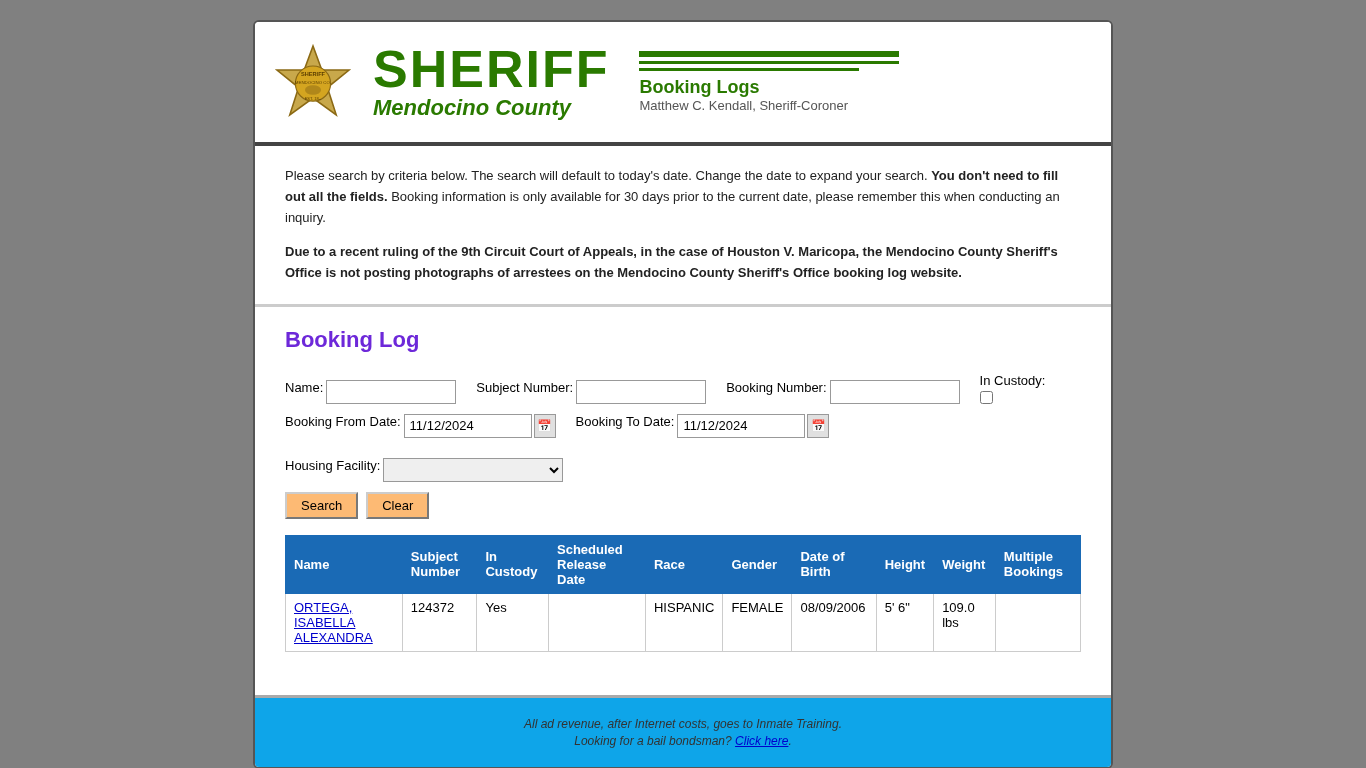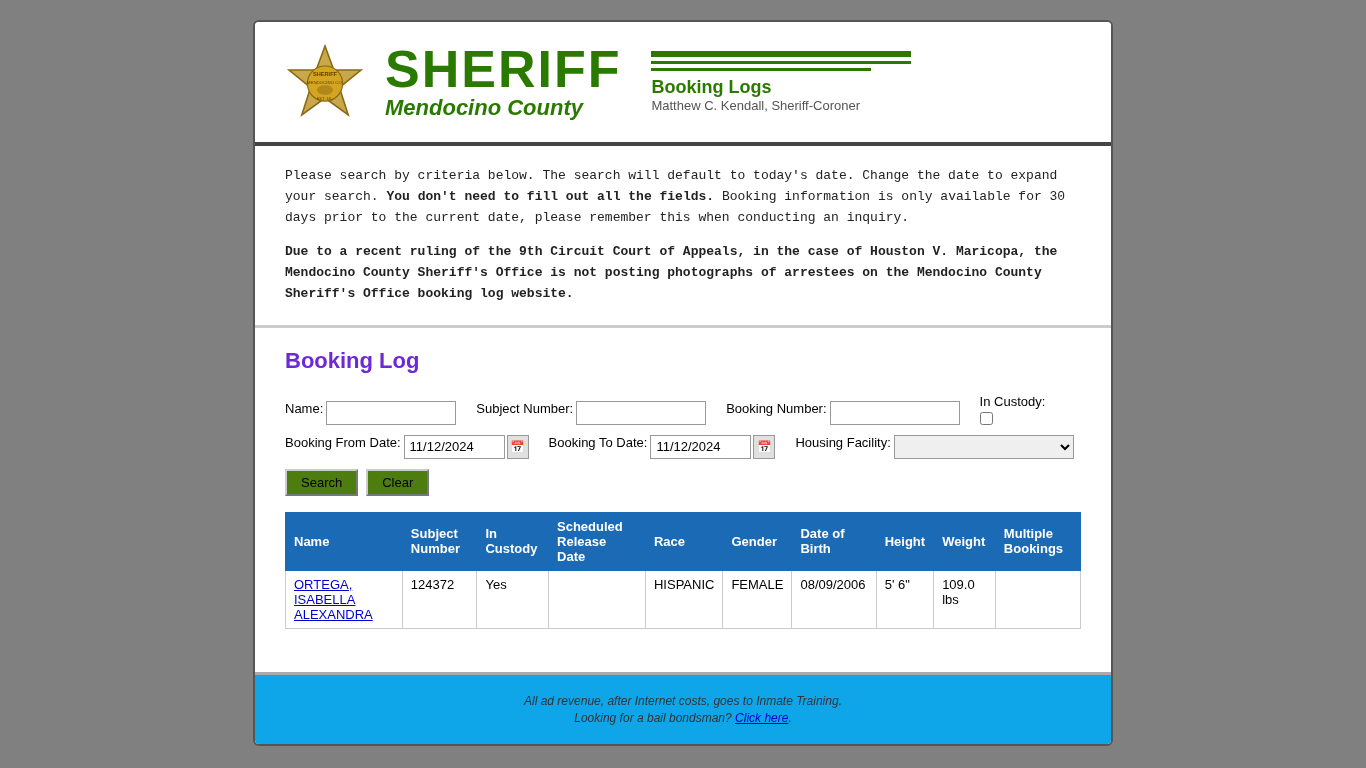--- a/index.html
+++ b/index.html
@@ -20,7 +20,7 @@
     
     .header {
       background: #fff;
-      padding: 20px 30px;
+      padding: 20px 18px;
       display: flex;
       align-items: center;
       gap: 20px;

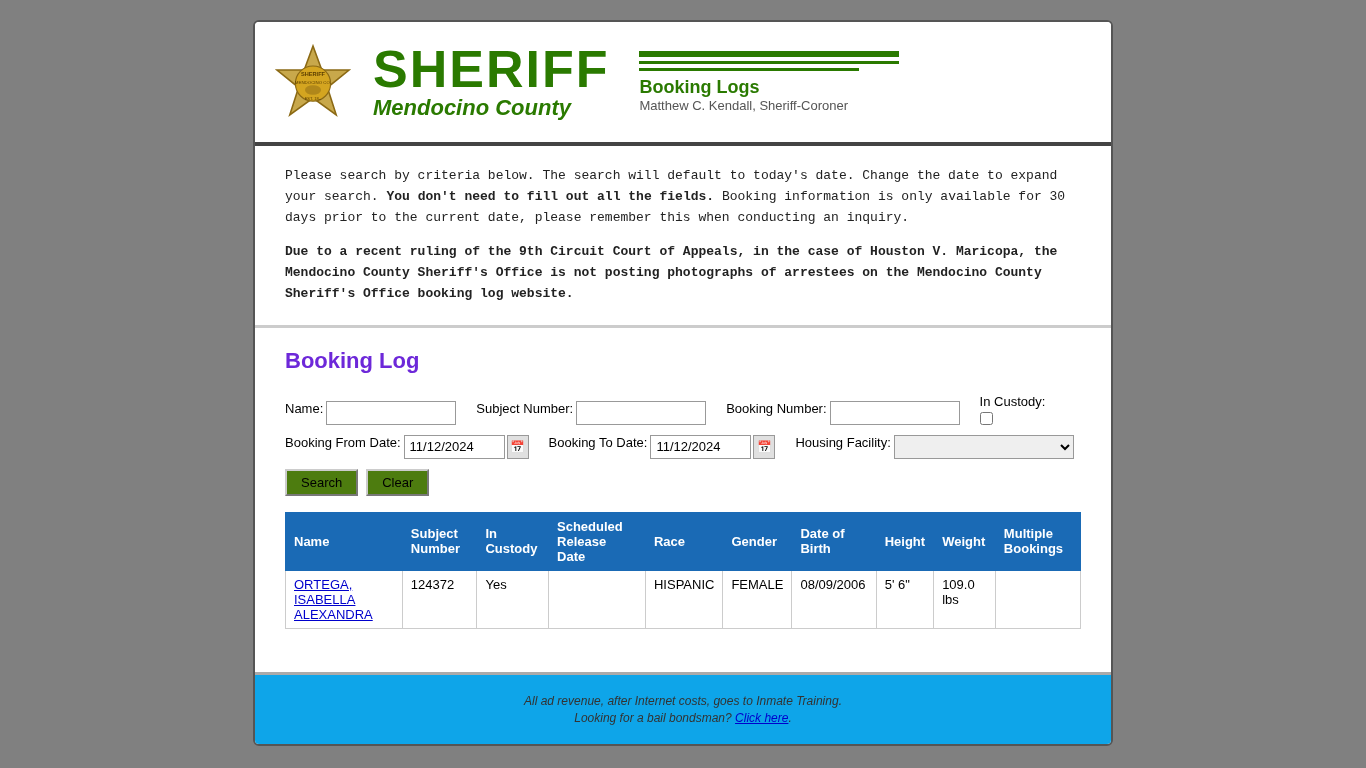--- a/index.html
+++ b/index.html
@@ -90,7 +90,6 @@
       line-height: 1.6;
       margin-bottom: 14px;
       color: #222;
-      font-family: Liberation Mono, monospace;
     }
     .notice-section p:last-child {
       margin-bottom: 0;

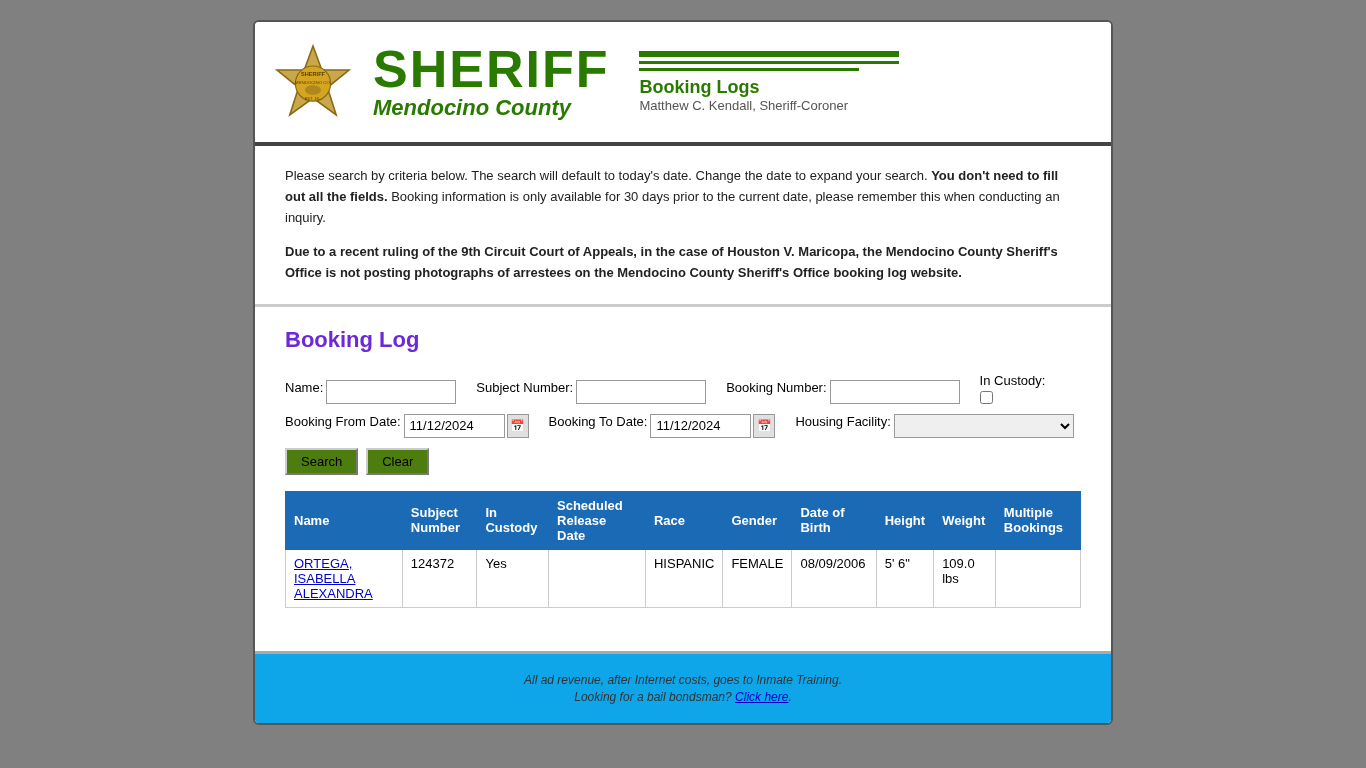--- a/index.html
+++ b/index.html
@@ -141,7 +141,7 @@
       gap: 2px;
     }
     .date-input {
-      width: 101px;
+      width: 128px;
       border: 1px solid #999;
       padding: 3px 5px;
       font-size: 13px;

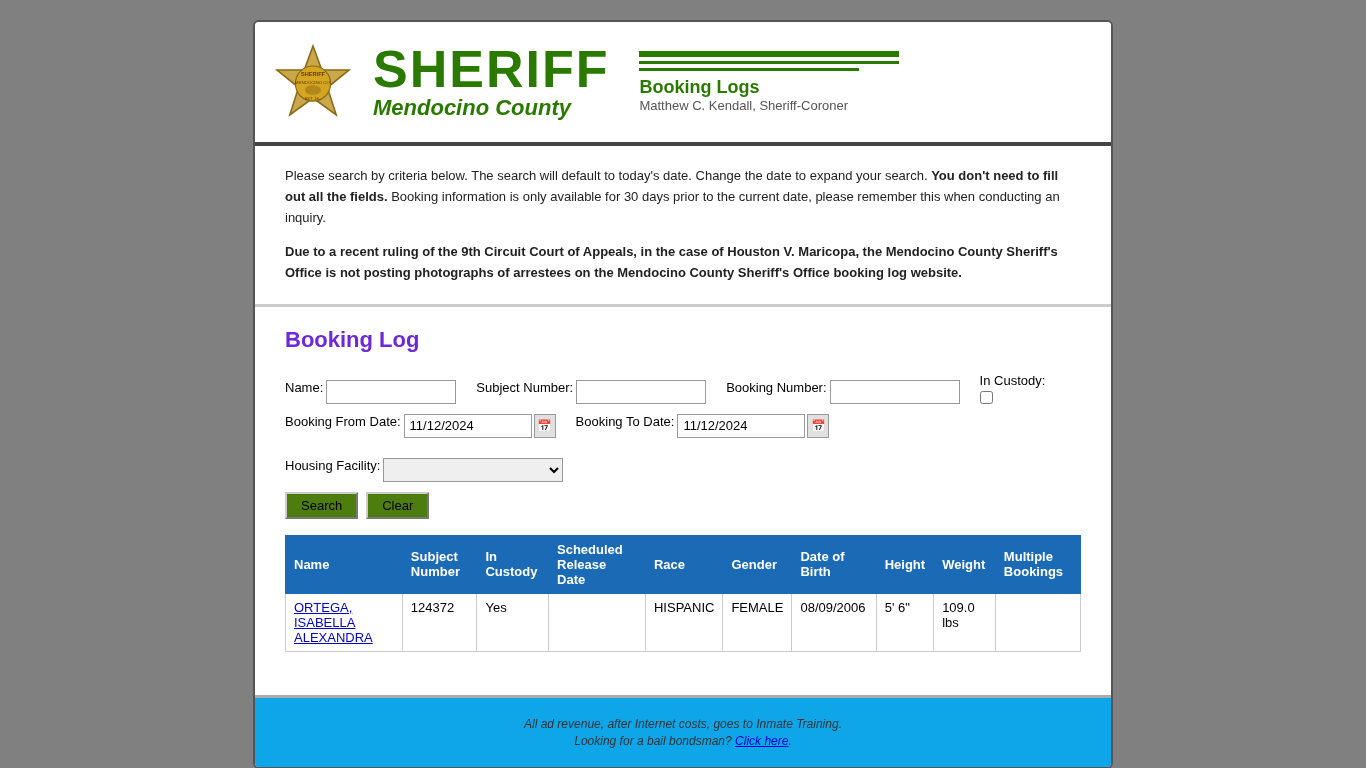--- a/index.html
+++ b/index.html
@@ -183,7 +183,7 @@
       padding: 4px 14px;
       font-size: 13px;
       border: 2px outset #ccc;
-      background: #4d7c0f;
+      background: #fdba74;
       cursor: pointer;
     }
     

